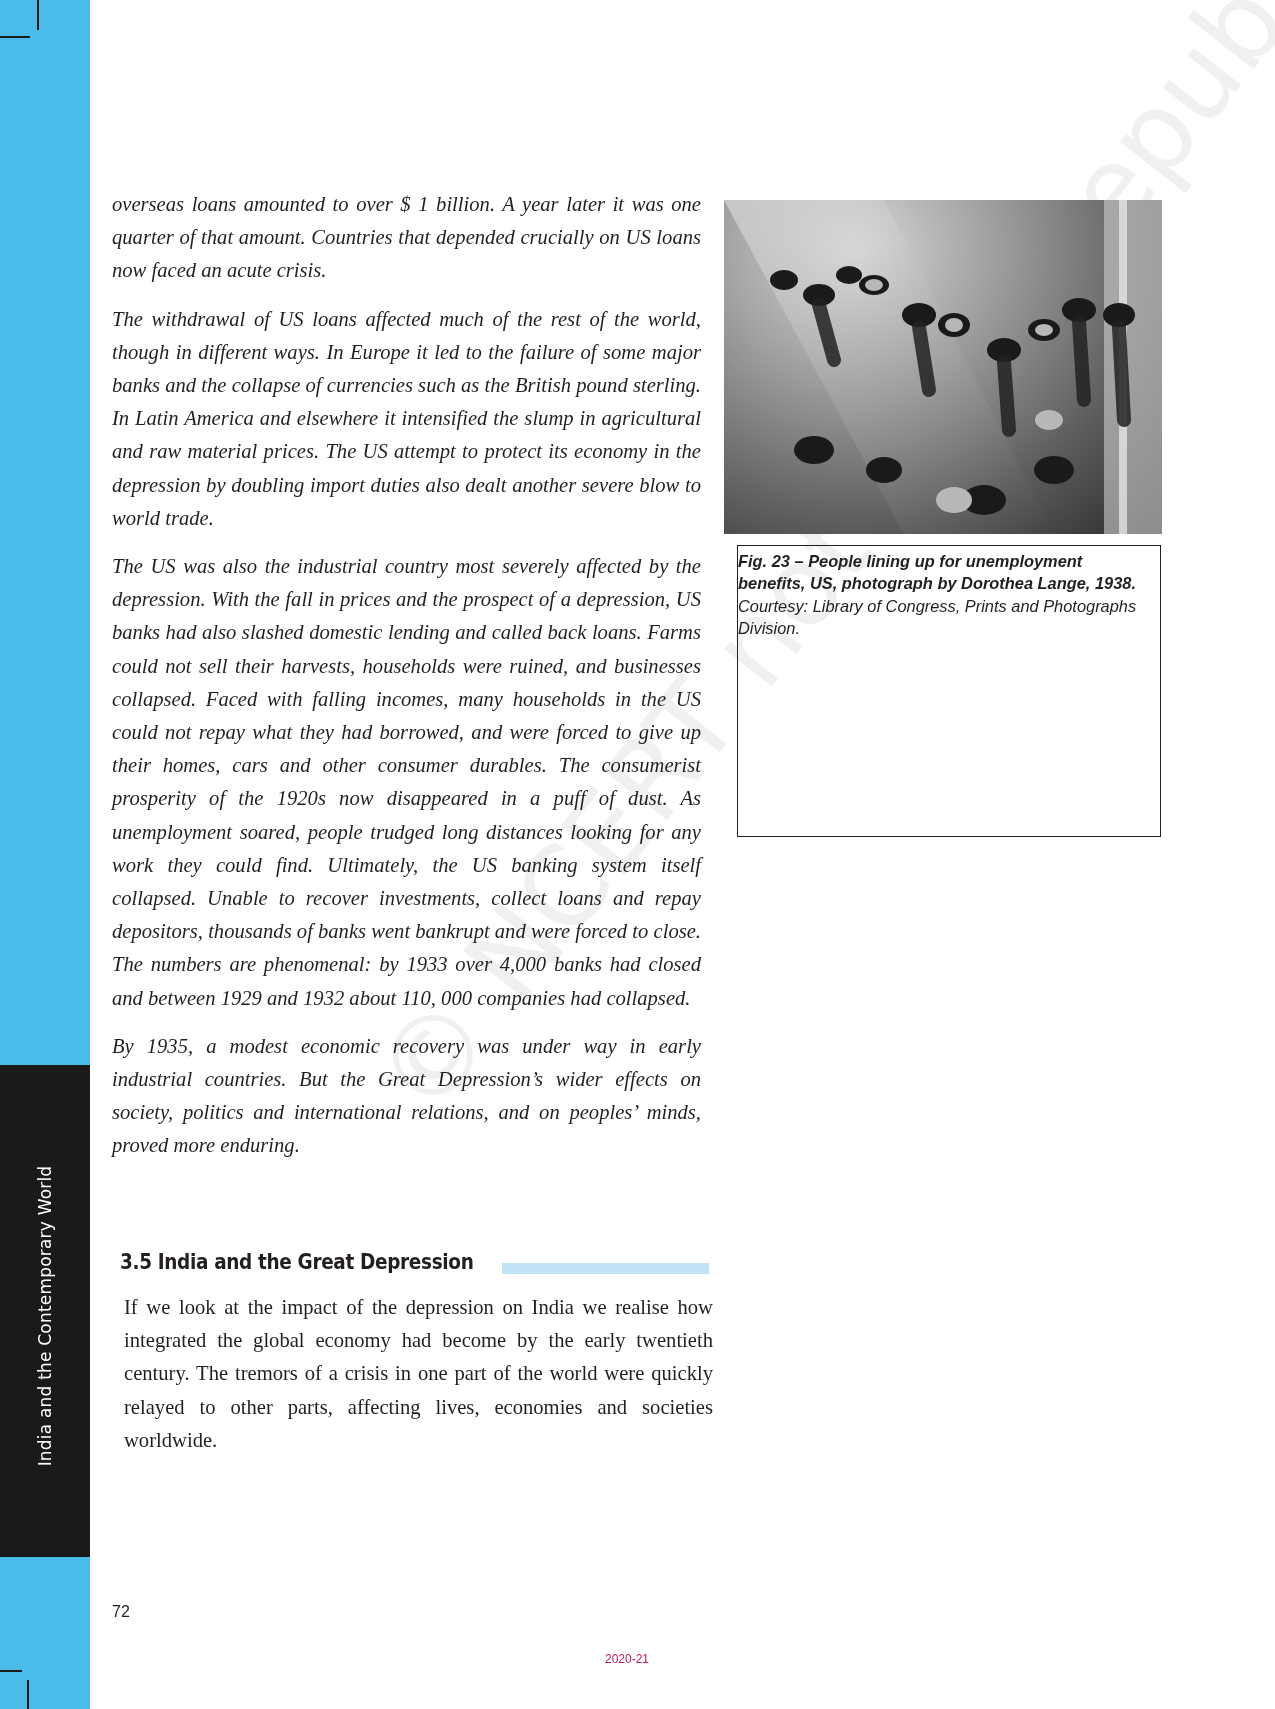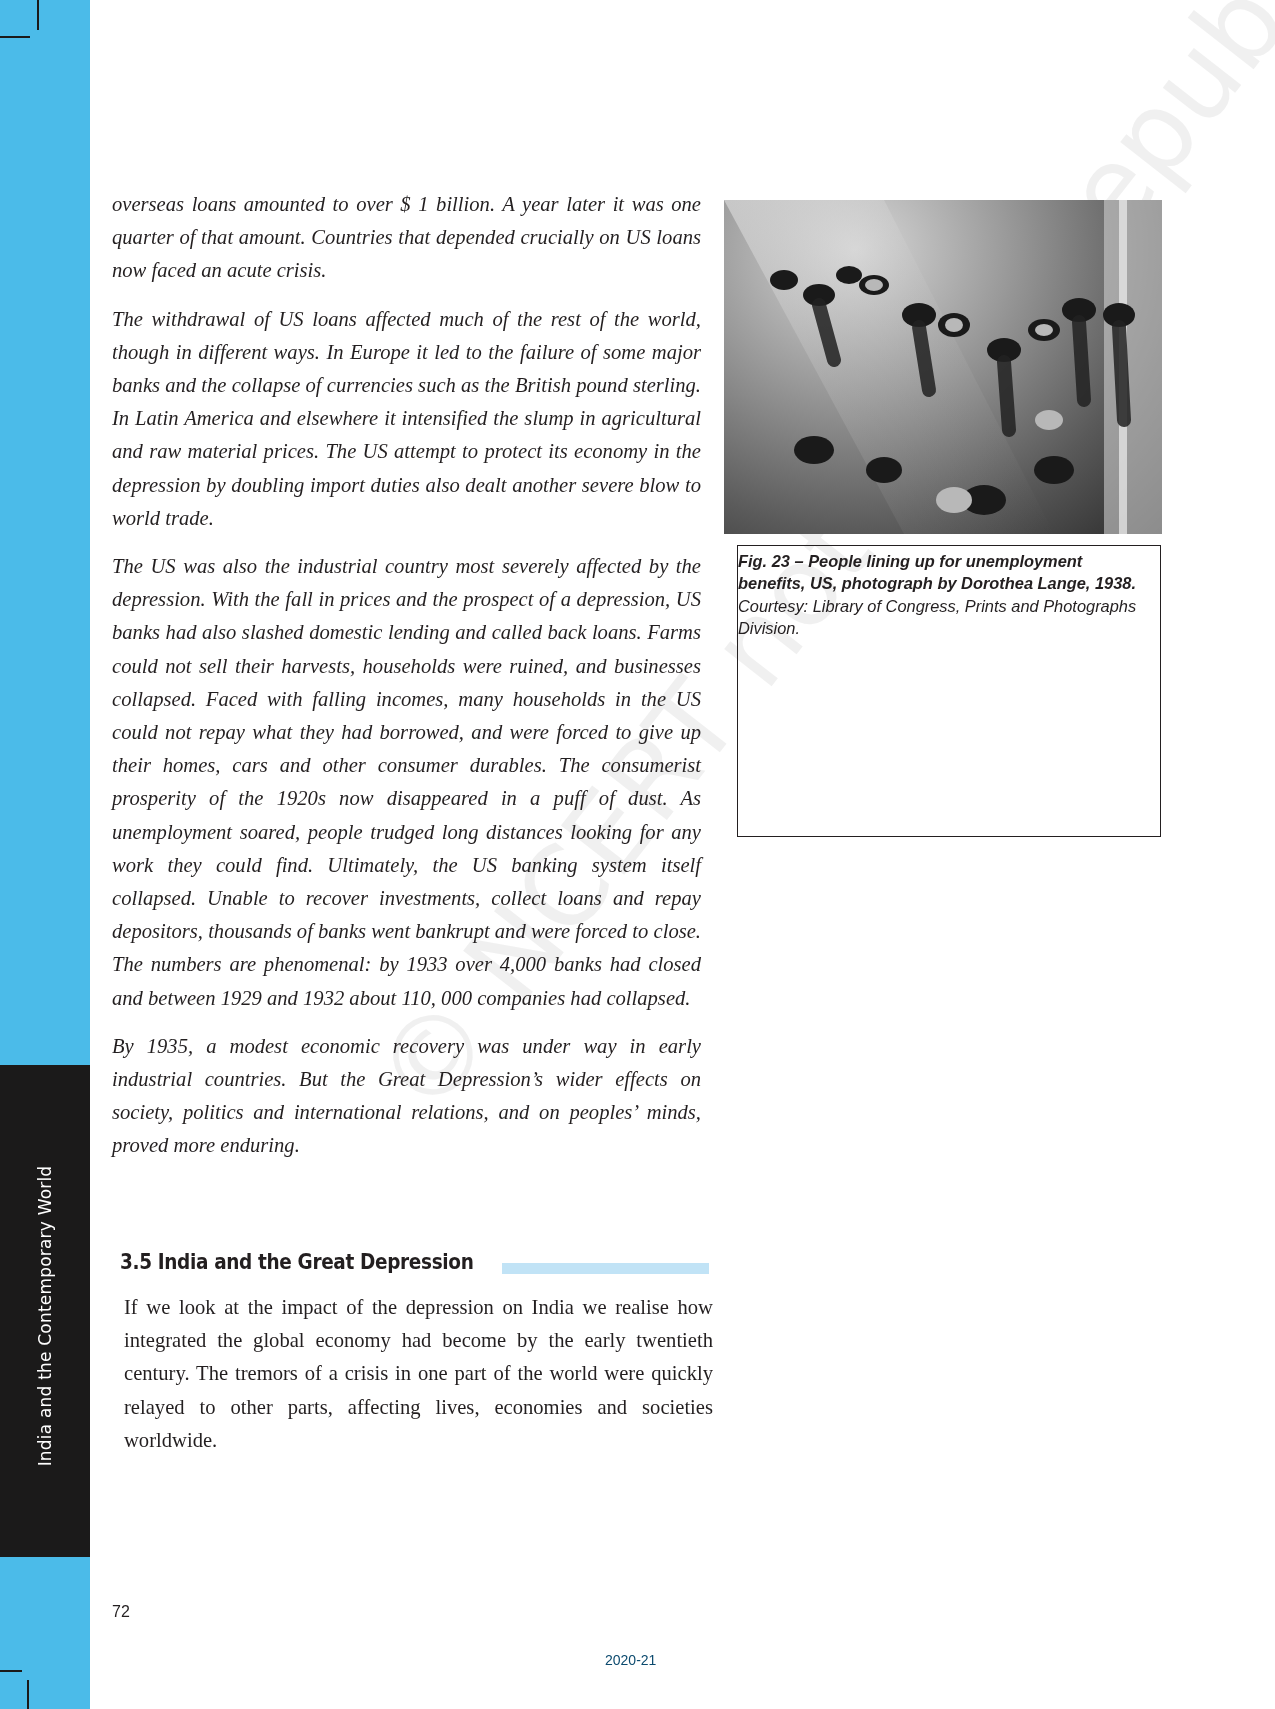--- a/index.html
+++ b/index.html
@@ -26,7 +26,7 @@
              font-style:italic; font-size:16.4px; line-height:22.4px; color:#231f20; }
   .caption b { font-weight:bold; }
   .page-num { position:absolute; left:112px; top:1603px; font-family:"Liberation Sans",sans-serif; font-size:16px; color:#231f20; }
-  .year { position:absolute; left:605px; top:1652px; font-family:"Liberation Sans",sans-serif; font-size:14px; color:#0c4a6e; }
+  .year { position:absolute; left:605px; top:1652px; font-family:"Liberation Sans",sans-serif; font-size:12px; color:#be185d; }
   .watermark { position:absolute; left:350px; top:1060px; transform:rotate(-52deg); transform-origin:left top;
                font-family:"DejaVu Sans",sans-serif; font-size:110px; color:rgba(200,200,200,0.28); white-space:nowrap; pointer-events:none; }
 </style>

